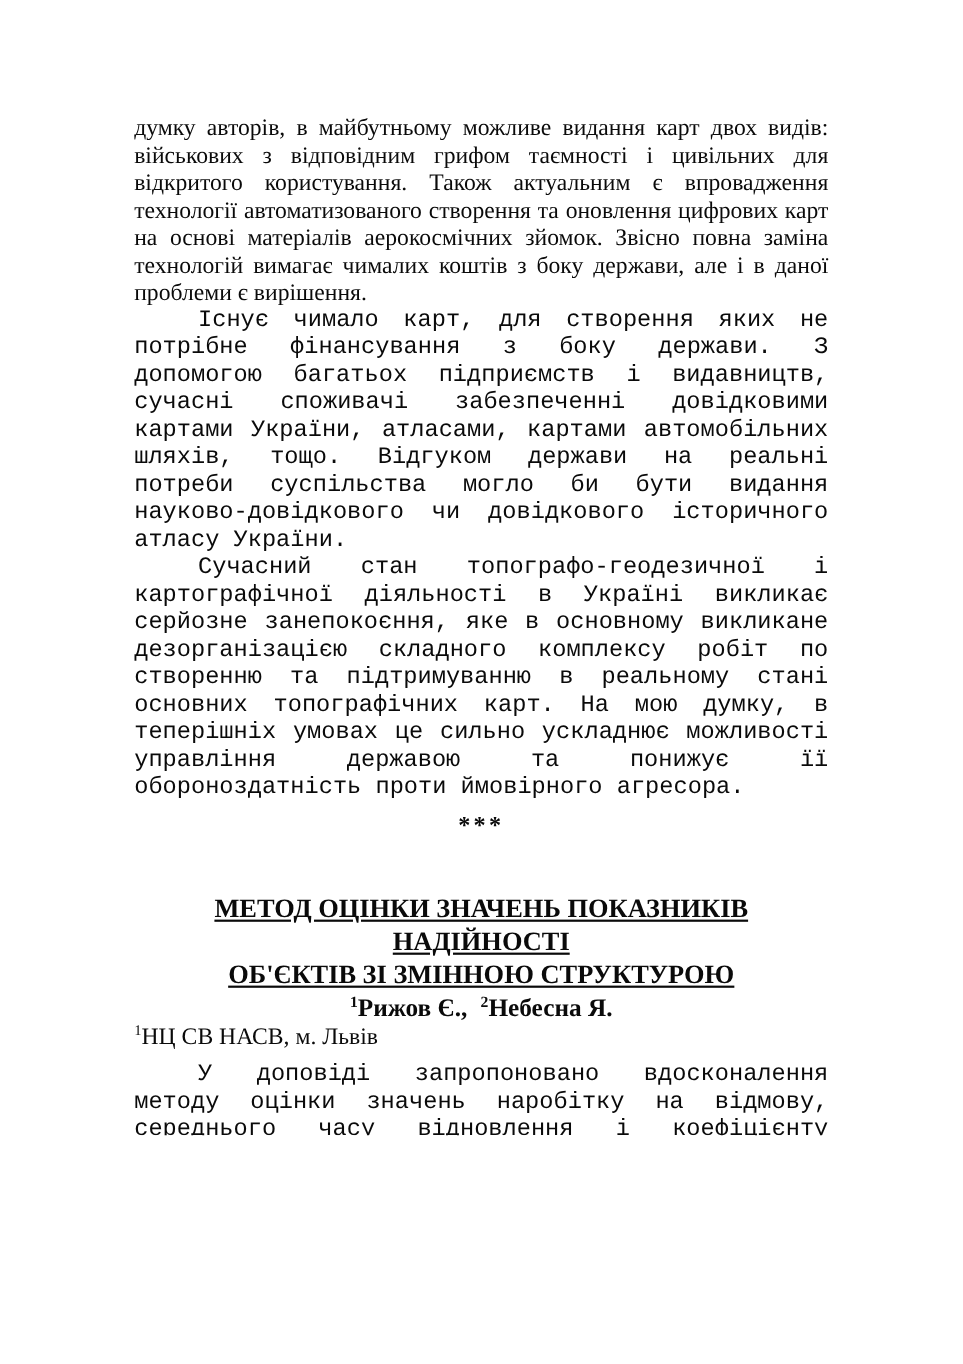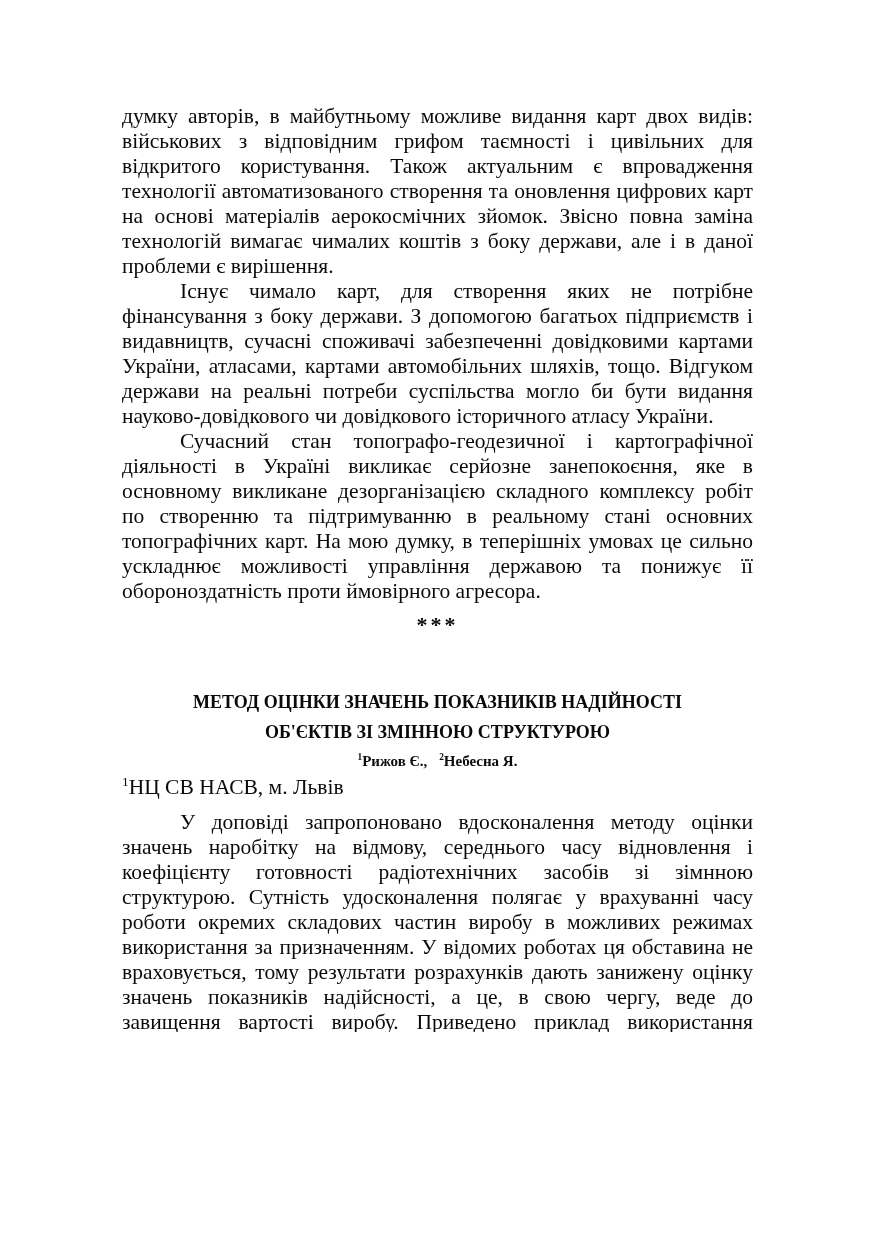--- a/index.html
+++ b/index.html
@@ -31,6 +31,7 @@
   }
   .indent {
     text-indent: 58px;
+    font-family: Liberation Mono, monospace;
   }
   .separator {
     margin-top: 8px;

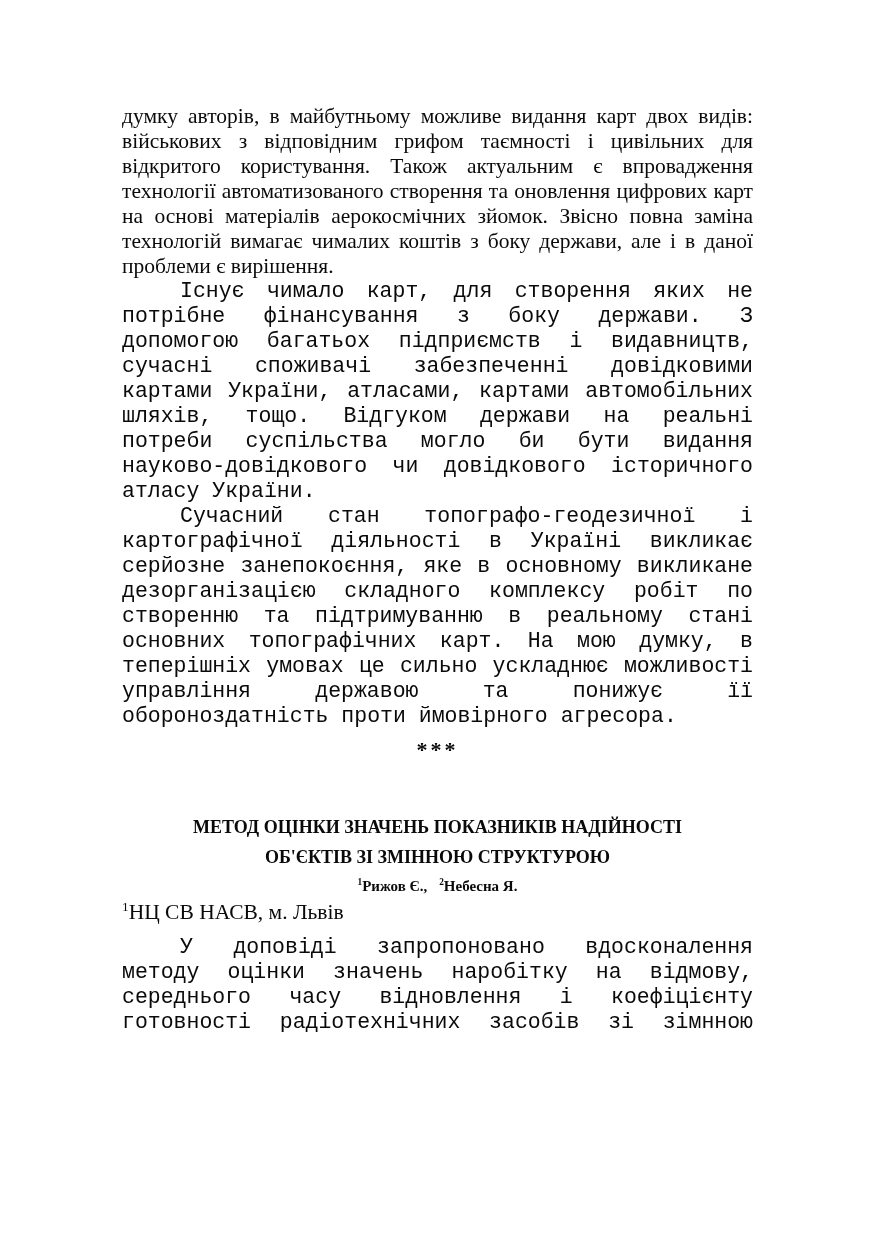--- a/index.html
+++ b/index.html
@@ -44,9 +44,10 @@
   .article-title {
     margin: 50px 0 0 0;
     text-align: center;
-    font-size: 18px;
+    font-size: 24px;
     font-weight: bold;
     line-height: 30px;
+    text-decoration: underline;
   }
   .title-line {
     display: block;

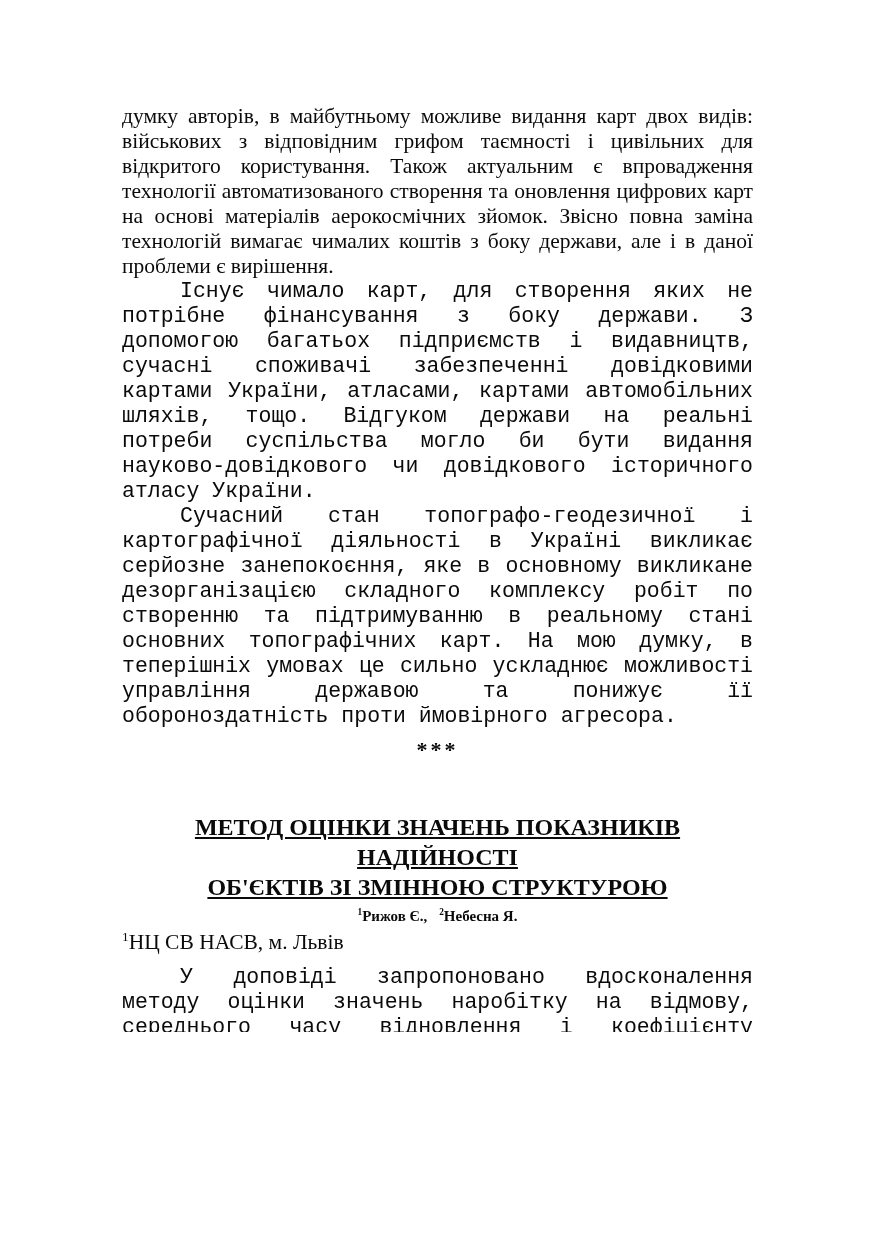--- a/index.html
+++ b/index.html
@@ -55,7 +55,7 @@
   .authors {
     margin-top: 1px;
     text-align: center;
-    font-size: 15px;
+    font-size: 23px;
     font-weight: bold;
     line-height: 27px;
   }

